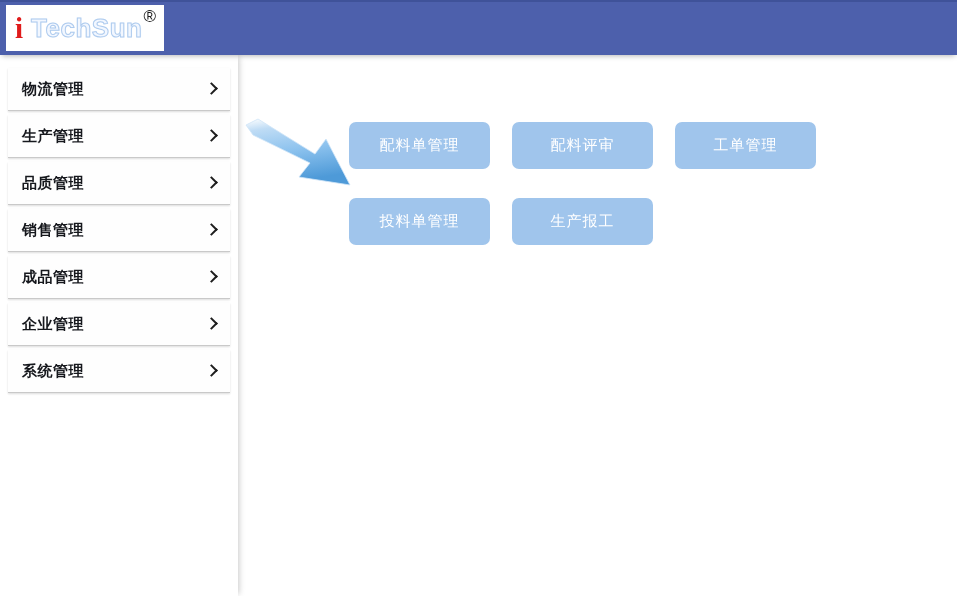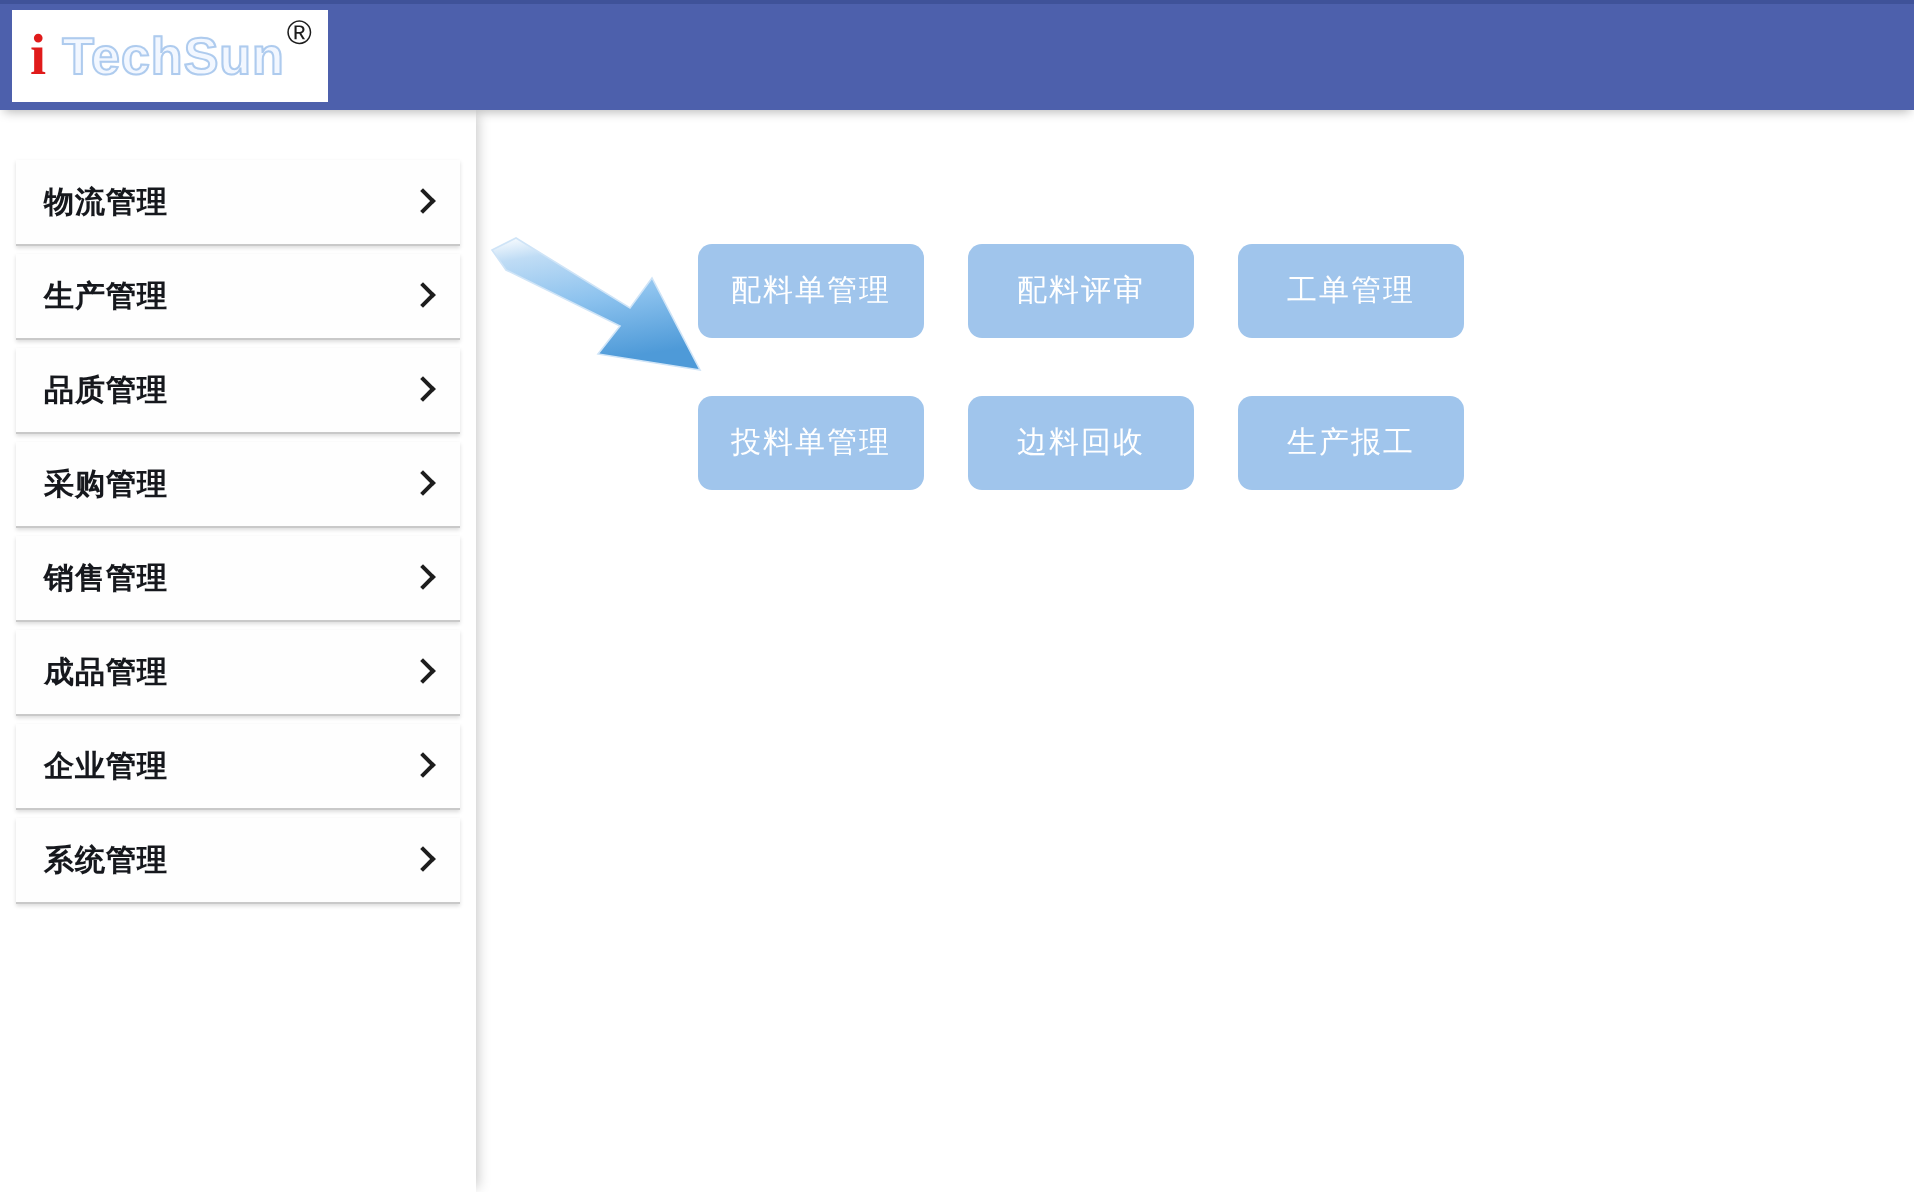--- a/index.html
+++ b/index.html
@@ -91,7 +91,7 @@
     z-index: 3;
   }
   .menu {
-    padding-top: 25px;
+    padding-top: 13px;
   }
   .menu-item {
     position: relative;

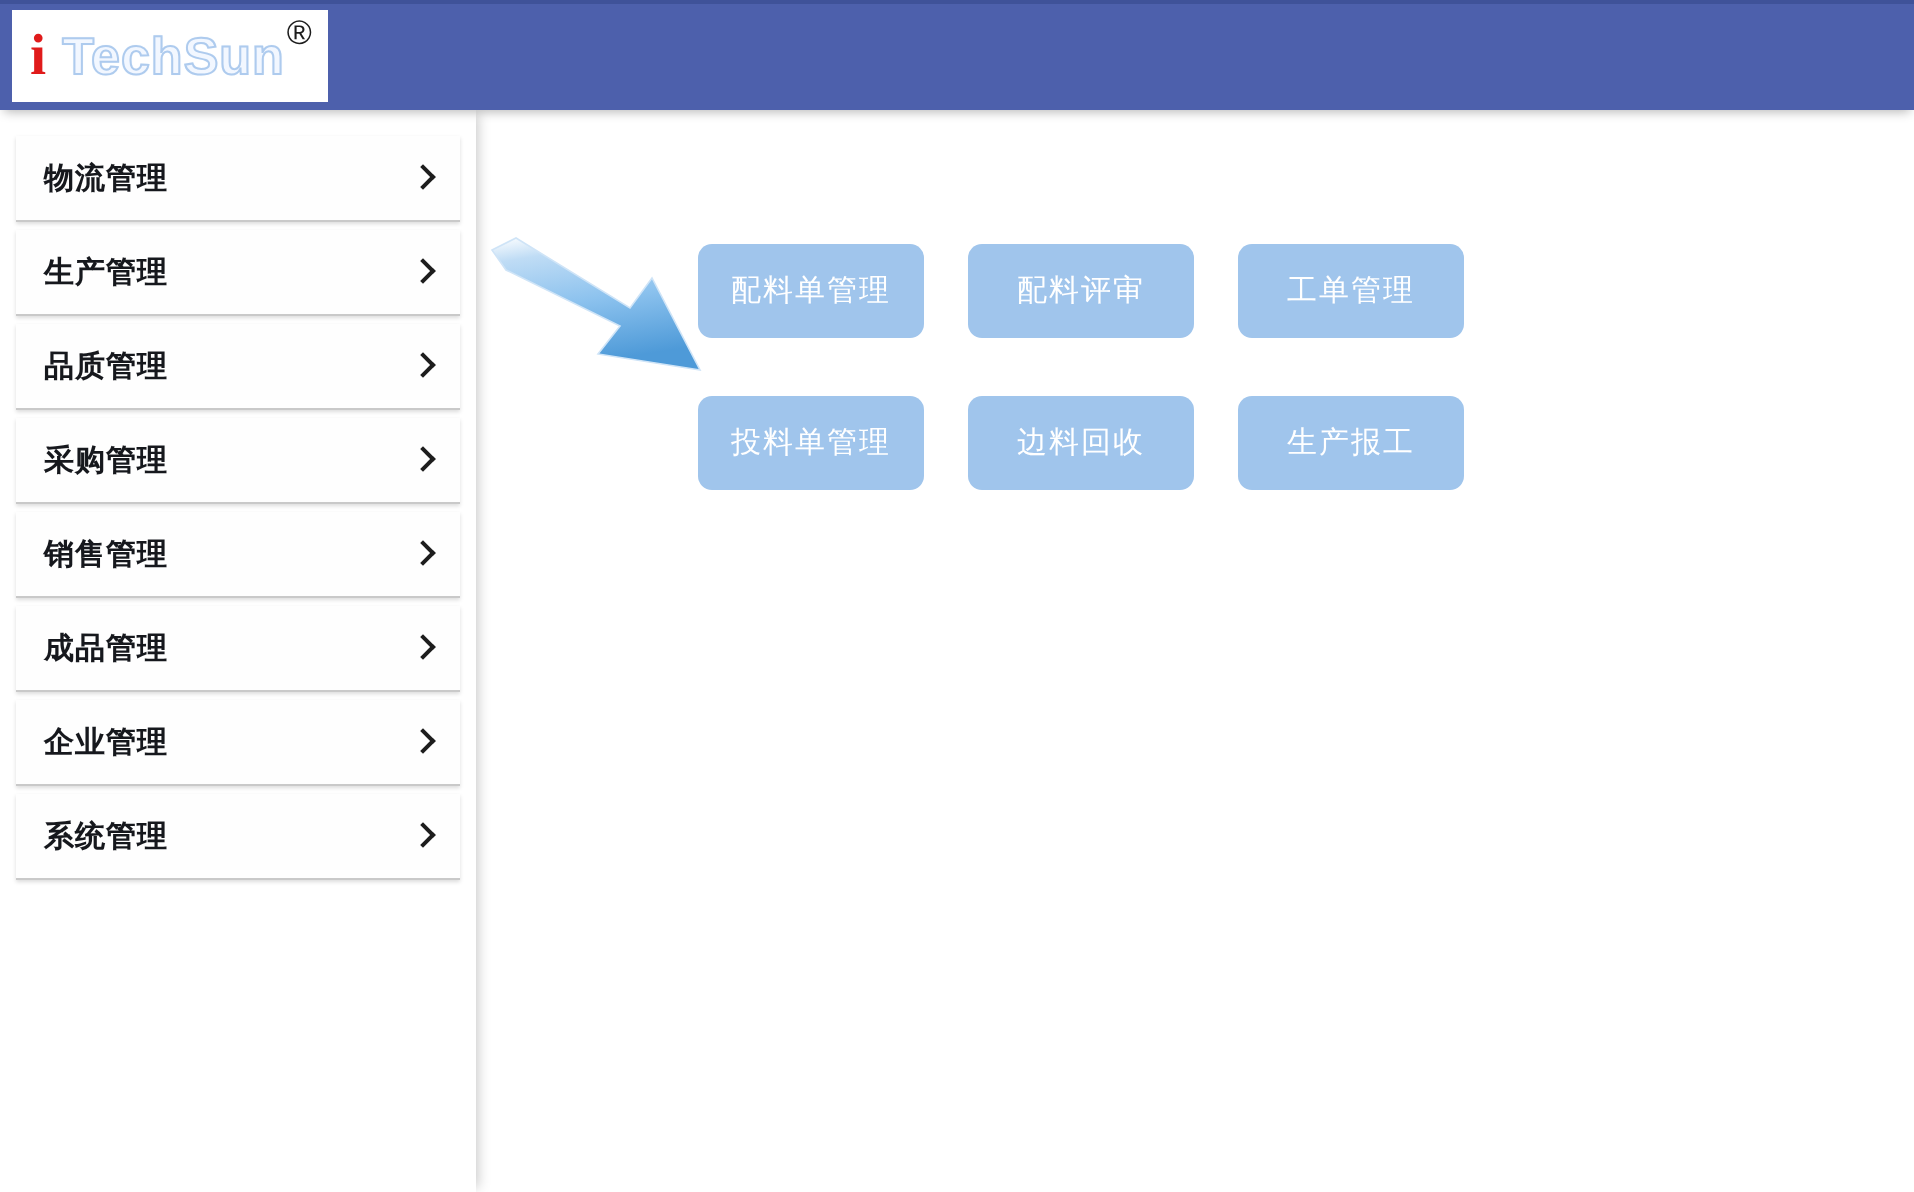--- a/index.html
+++ b/index.html
@@ -152,7 +152,7 @@
     margin-bottom: 29px;
   }
   .tile {
-    width: 113px;
+    width: 141px;
     height: 47px;
     border-radius: 7px;
     background: #a0c5ec;

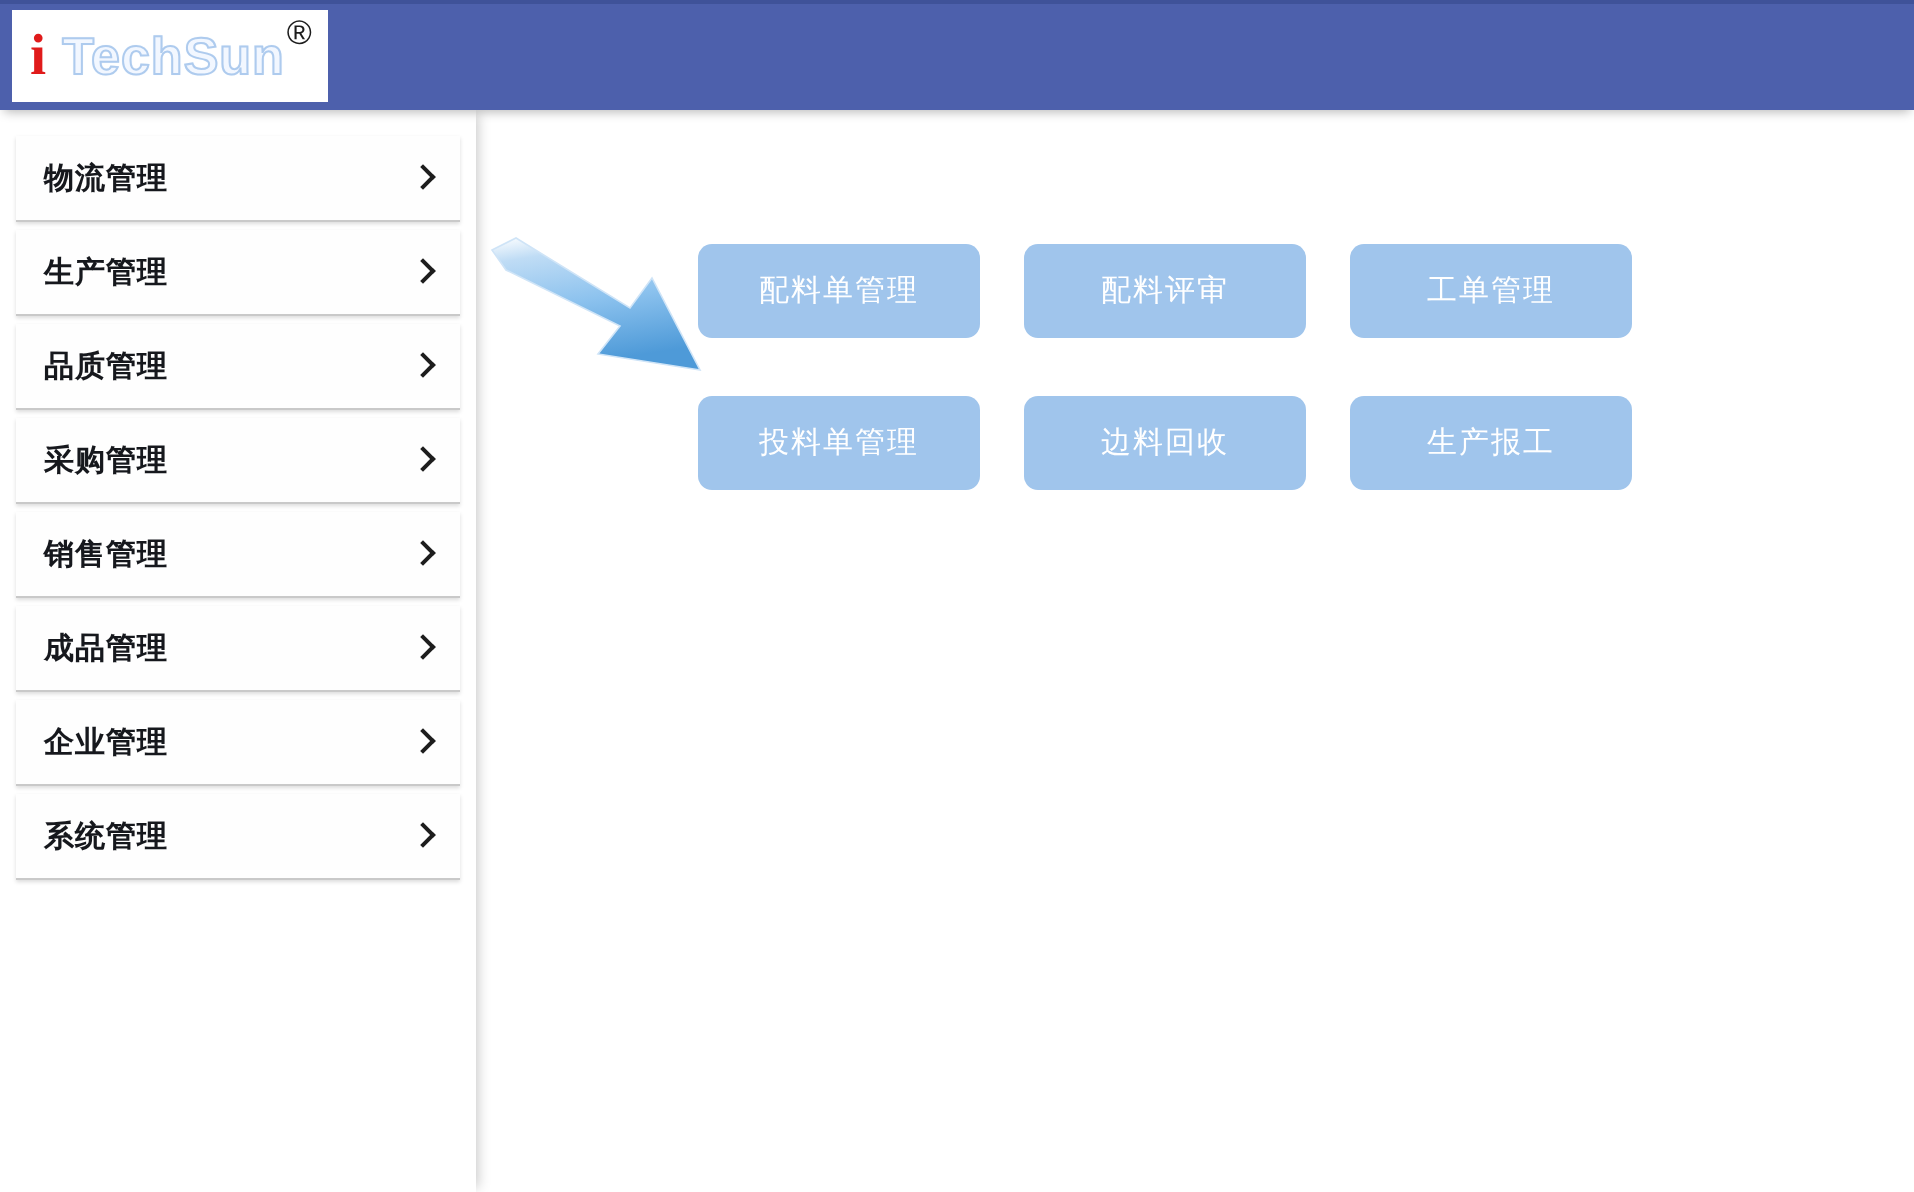--- a/index.html
+++ b/index.html
@@ -211,10 +211,6 @@
         <span class="chev"></span>
       </div>
 
-      <div class="menu-item">
-        <span class="menu-label">采购管理</span>
-        <span class="chev"></span>
-      </div>
 
       <div class="menu-item">
         <span class="menu-label">销售管理</span>

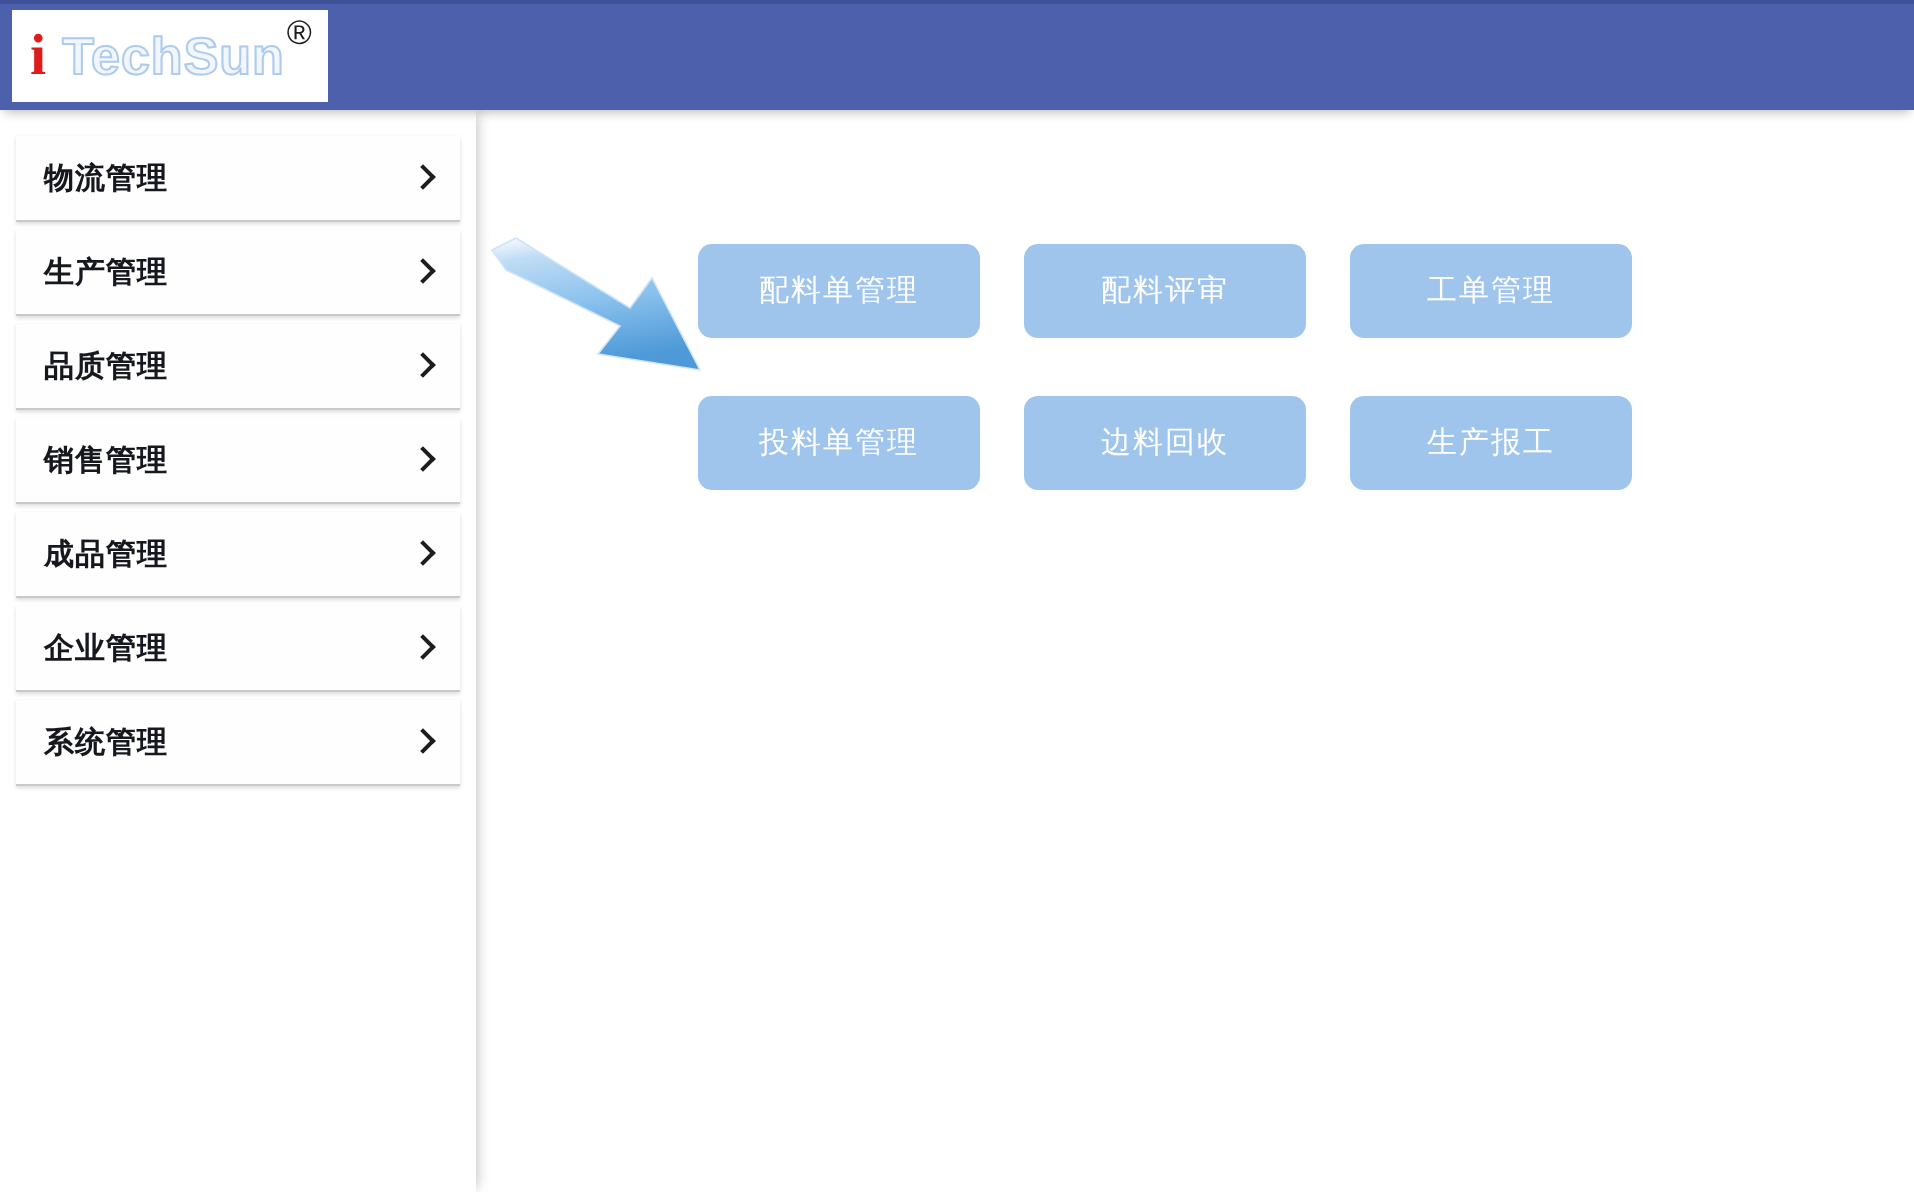--- a/index.html
+++ b/index.html
@@ -262,7 +262,6 @@
 
       <div class="tile-row">
         <div class="tile">投料单管理</div>
-        <div class="tile">边料回收</div>
         <div class="tile">生产报工</div>
       </div>
 

